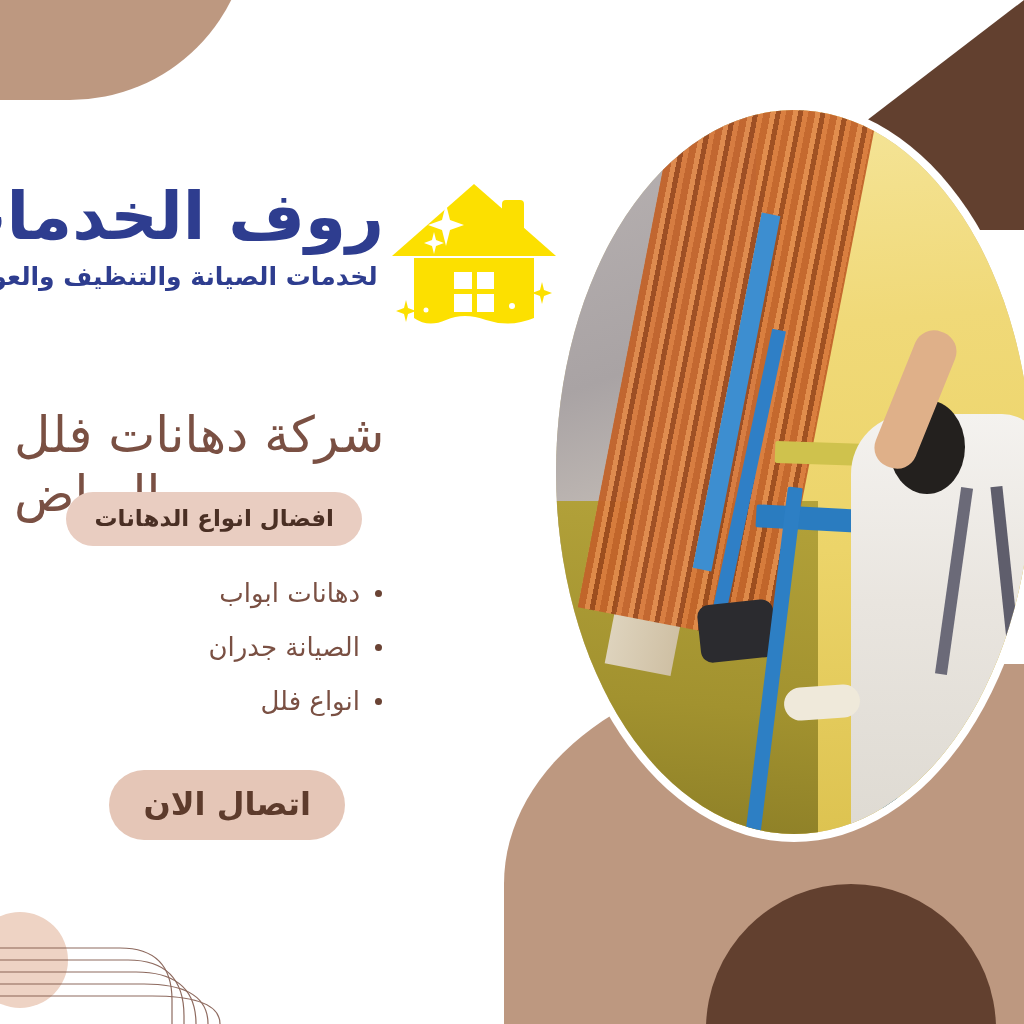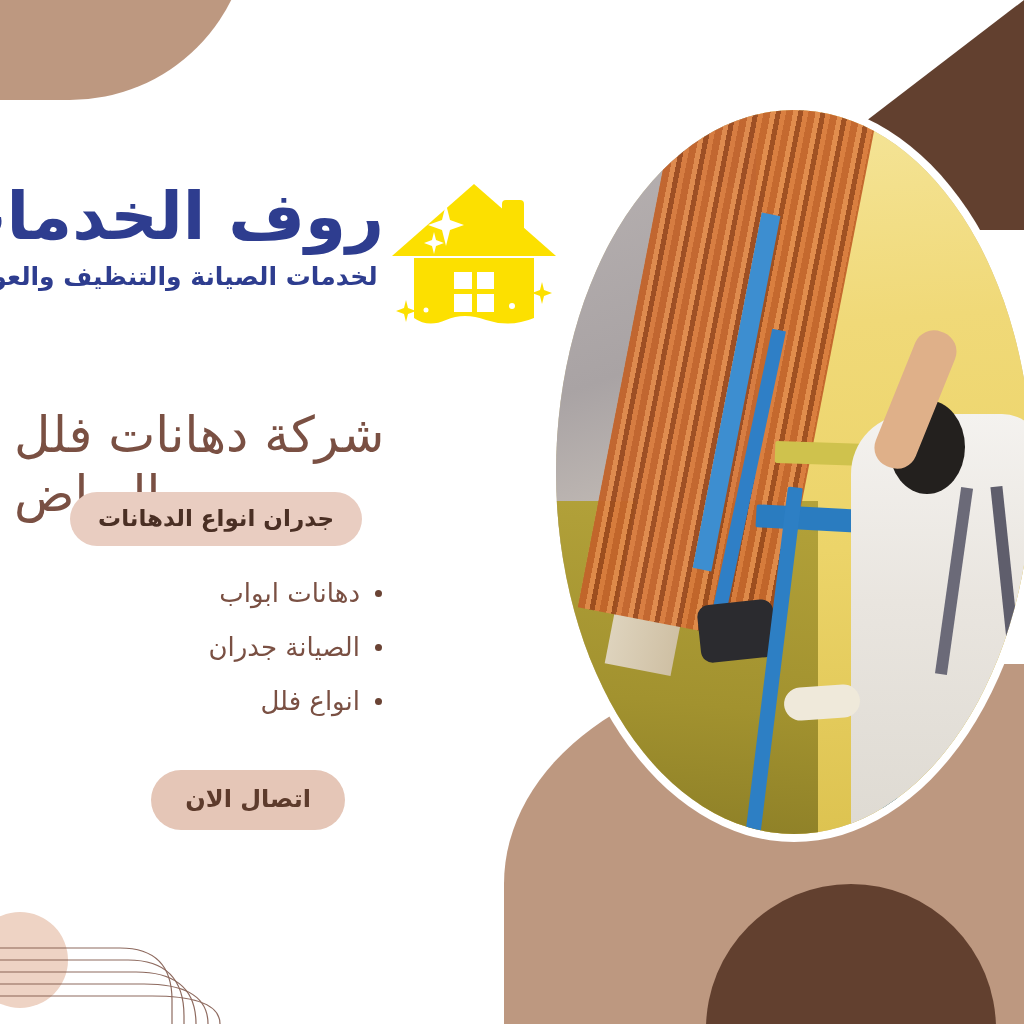--- a/index.html
+++ b/index.html
@@ -506,7 +506,7 @@
 
     <h1 class="headline">شركة دهانات فلل بالرياض</h1>
 
-    <div class="badge">جدران انواع الدهانات</div>
+    <div class="badge">افضال انواع الدهانات</div>
 
     <ul class="bullets">
       <li>دهانات ابواب</li>

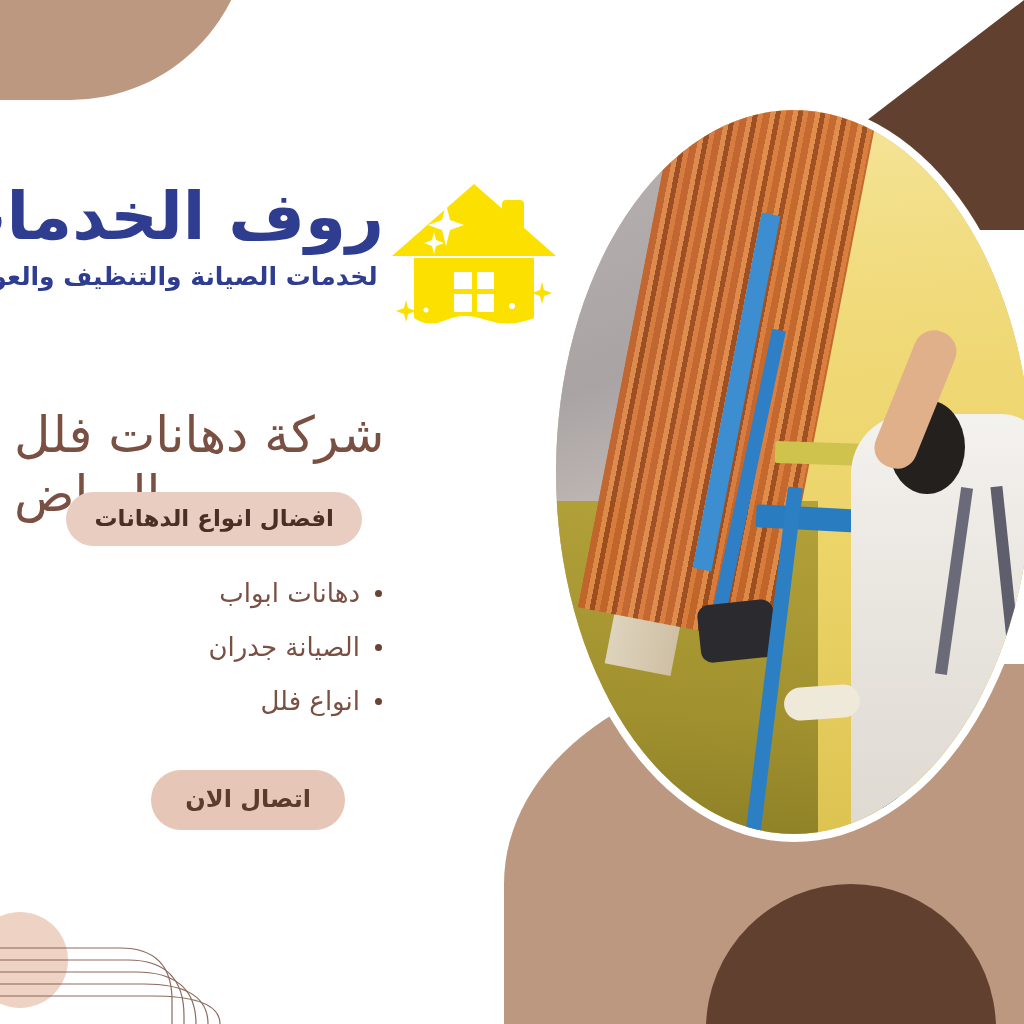--- a/index.html
+++ b/index.html
@@ -415,7 +415,7 @@
     top: 770px;
     background: #e5c6b7;
     color: #5d3b2c;
-    font-size: 24px;
+    font-size: 32px;
     font-weight: 700;
     border: none;
     border-radius: 40px;

